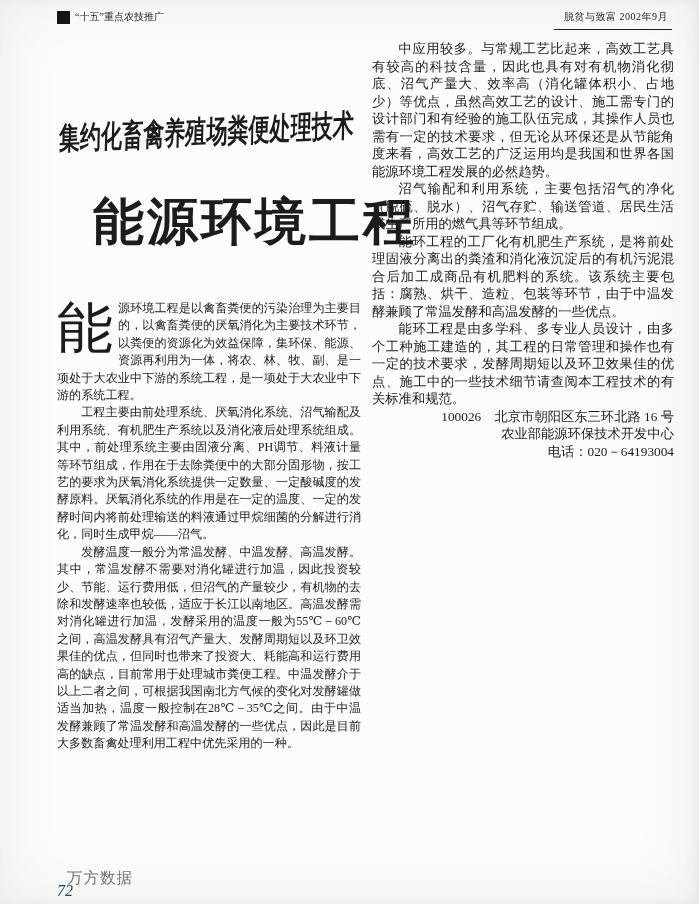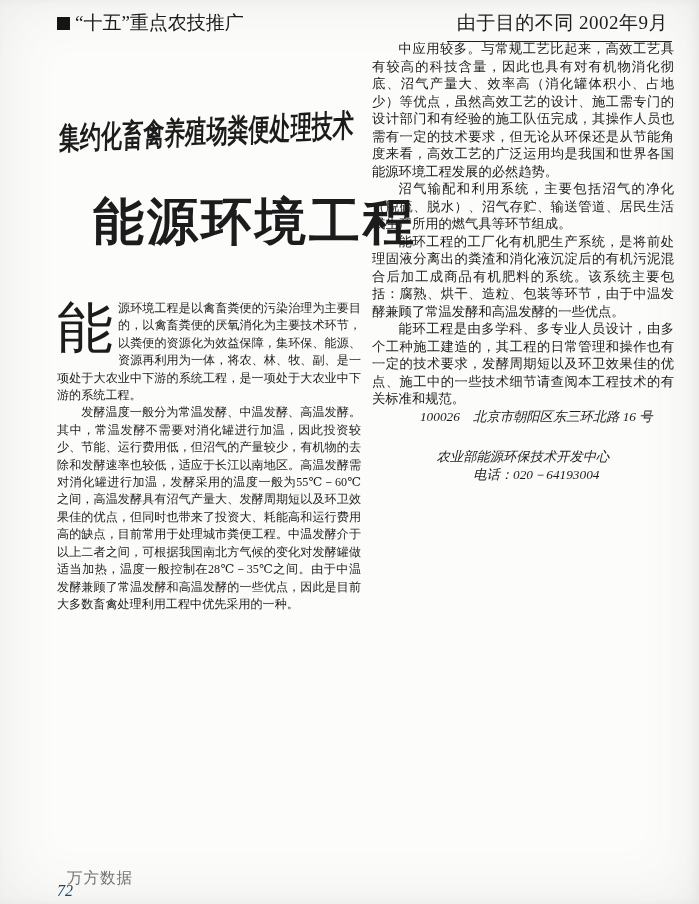--- a/index.html
+++ b/index.html
@@ -18,7 +18,7 @@
   .header{
     position:absolute;top:10px;left:57px;right:27px;
     display:flex;justify-content:space-between;align-items:flex-start;
-    font-size:19px;
+    font-size:10px;
   }
   .header-left{display:flex;align-items:center;gap:5px;}
   .black-square{width:13px;height:13px;background:#151515;display:inline-block;}

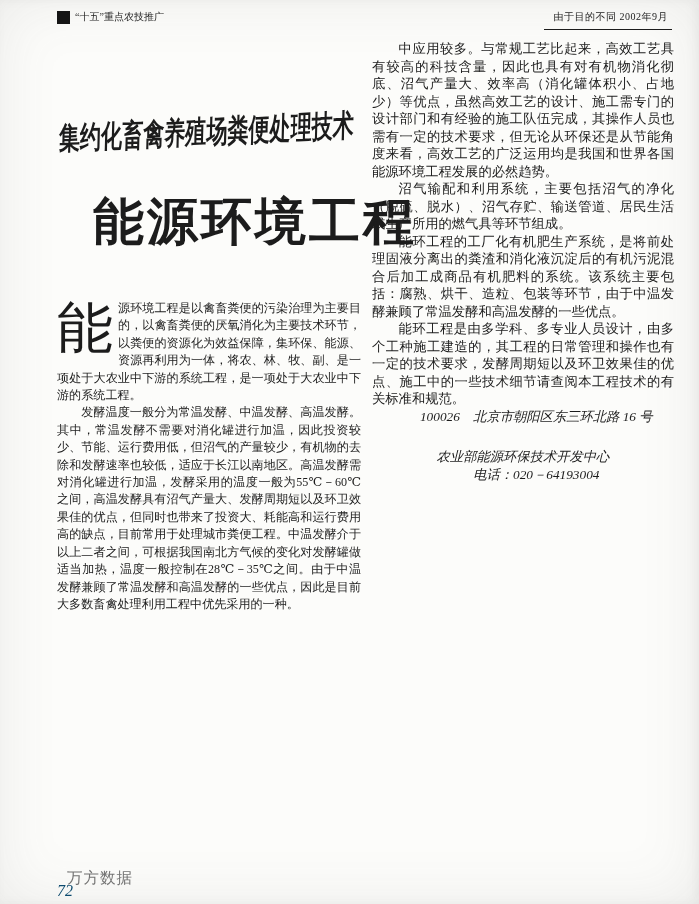--- a/index.html
+++ b/index.html
@@ -89,7 +89,7 @@
       <span class="black-square"></span>
       <span>“十五”重点农技推广</span>
     </div>
-    <div class="journal">由于目的不同 2002年9月</div>
+    <div class="journal">脱贫与致富 2002年9月</div>
   </div>
 
   <div class="col-left">

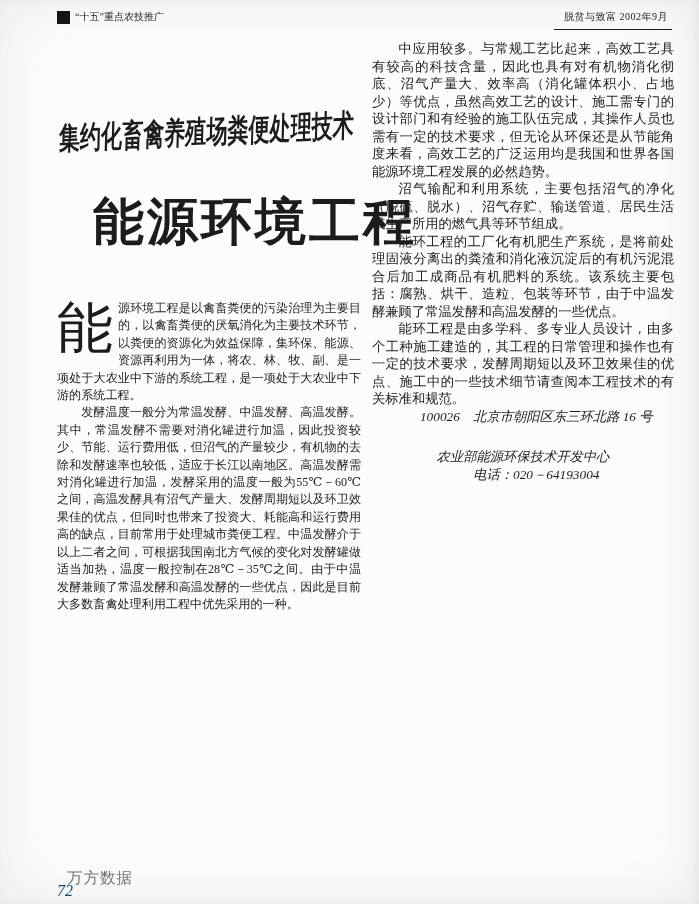--- a/index.html
+++ b/index.html
@@ -99,6 +99,7 @@
     </div>
     <div class="body-text">
       <p class="first"><span class="dropcap">能</span><span>源环境工程是以禽畜粪便的污染治理为主要目的，以禽畜粪便的厌氧消化为主要技术环节，以粪便的资源化为效益保障，集环保、能源、资源再利用为一体，将农、林、牧、副、是一项处于大农业中下游的系统工程，是一项处于大农业中下游的系统工程。</span></p>
+      <p>工程主要由前处理系统、厌氧消化系统、沼气输配及利用系统、有机肥生产系统以及消化液后处理系统组成。其中，前处理系统主要由固液分离、PH调节、料液计量等环节组成，作用在于去除粪便中的大部分固形物，按工艺的要求为厌氧消化系统提供一定数量、一定酸碱度的发酵原料。厌氧消化系统的作用是在一定的温度、一定的发酵时间内将前处理输送的料液通过甲烷细菌的分解进行消化，同时生成甲烷——沼气。</p>
       <p>发酵温度一般分为常温发酵、中温发酵、高温发酵。其中，常温发酵不需要对消化罐进行加温，因此投资较少、节能、运行费用低，但沼气的产量较少，有机物的去除和发酵速率也较低，适应于长江以南地区。高温发酵需对消化罐进行加温，发酵采用的温度一般为55℃－60℃之间，高温发酵具有沼气产量大、发酵周期短以及环卫效果佳的优点，但同时也带来了投资大、耗能高和运行费用高的缺点，目前常用于处理城市粪便工程。中温发酵介于以上二者之间，可根据我国南北方气候的变化对发酵罐做适当加热，温度一般控制在28℃－35℃之间。由于中温发酵兼顾了常温发酵和高温发酵的一些优点，因此是目前大多数畜禽处理利用工程中优先采用的一种。</p>
     </div>
   </div>

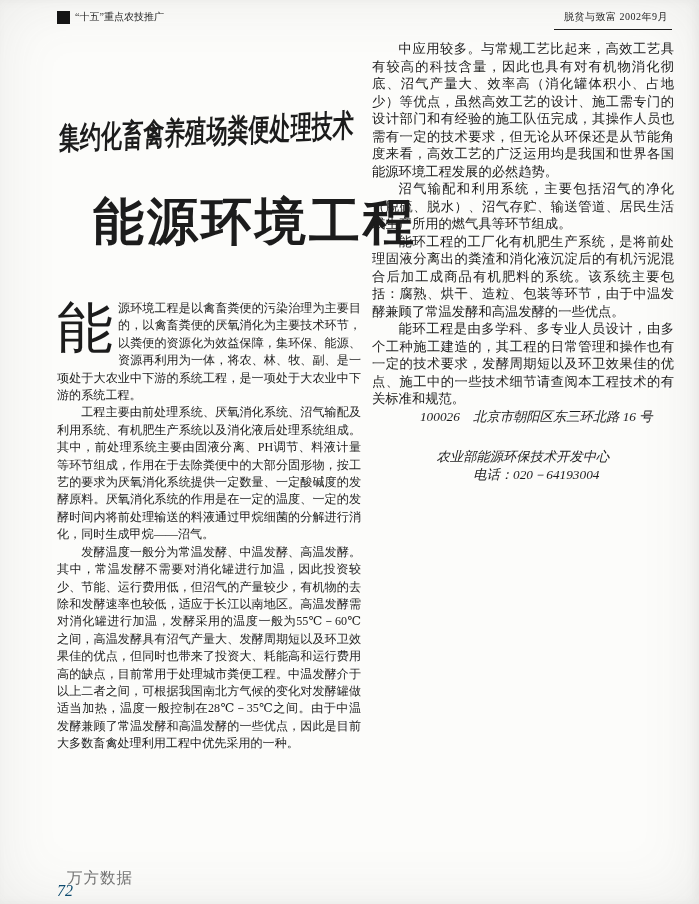--- a/index.html
+++ b/index.html
@@ -62,7 +62,7 @@
   .col-right .body-text{font-size:13.3px;line-height:17.5px;}
   .col-right .body-text p{text-indent:2em;}
   .addr{margin-top:0;}
-  .addr .line{text-align:center;font-style:italic;}
+  .addr .line{text-align:right;}
   .addr .indent1{text-indent:2em;}
   .addr .indent0{text-indent:0;margin-top:23px;}
   

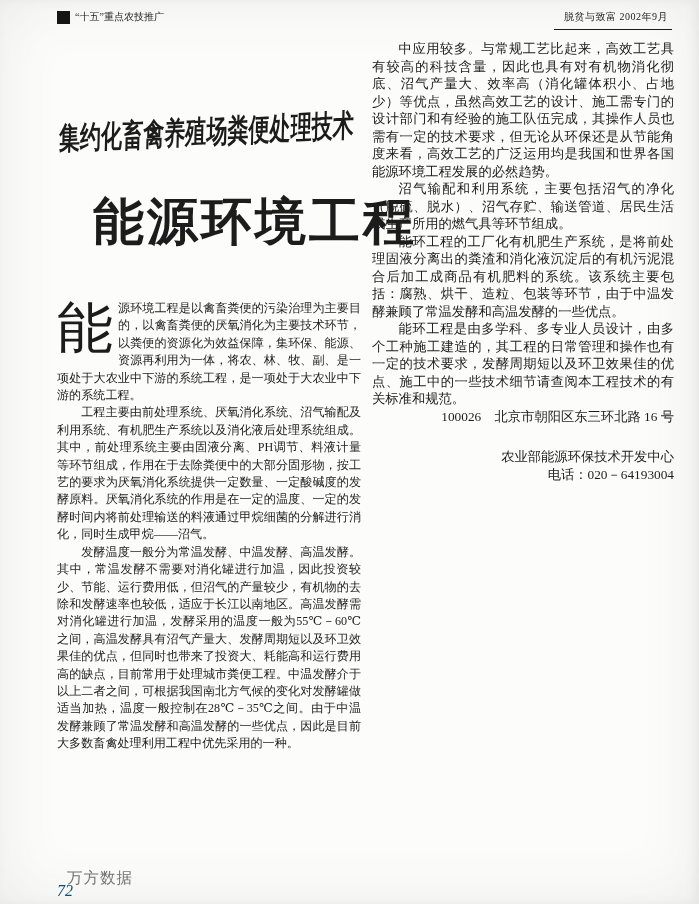--- a/index.html
+++ b/index.html
@@ -64,7 +64,7 @@
   .addr{margin-top:0;}
   .addr .line{text-align:right;}
   .addr .indent1{text-indent:2em;}
-  .addr .indent0{text-indent:0;margin-top:23px;}
+  .addr .indent0{text-indent:0;}
   
   .footer{position:absolute;left:57px;bottom:16px;height:22px;width:160px;}
   .watermark{

